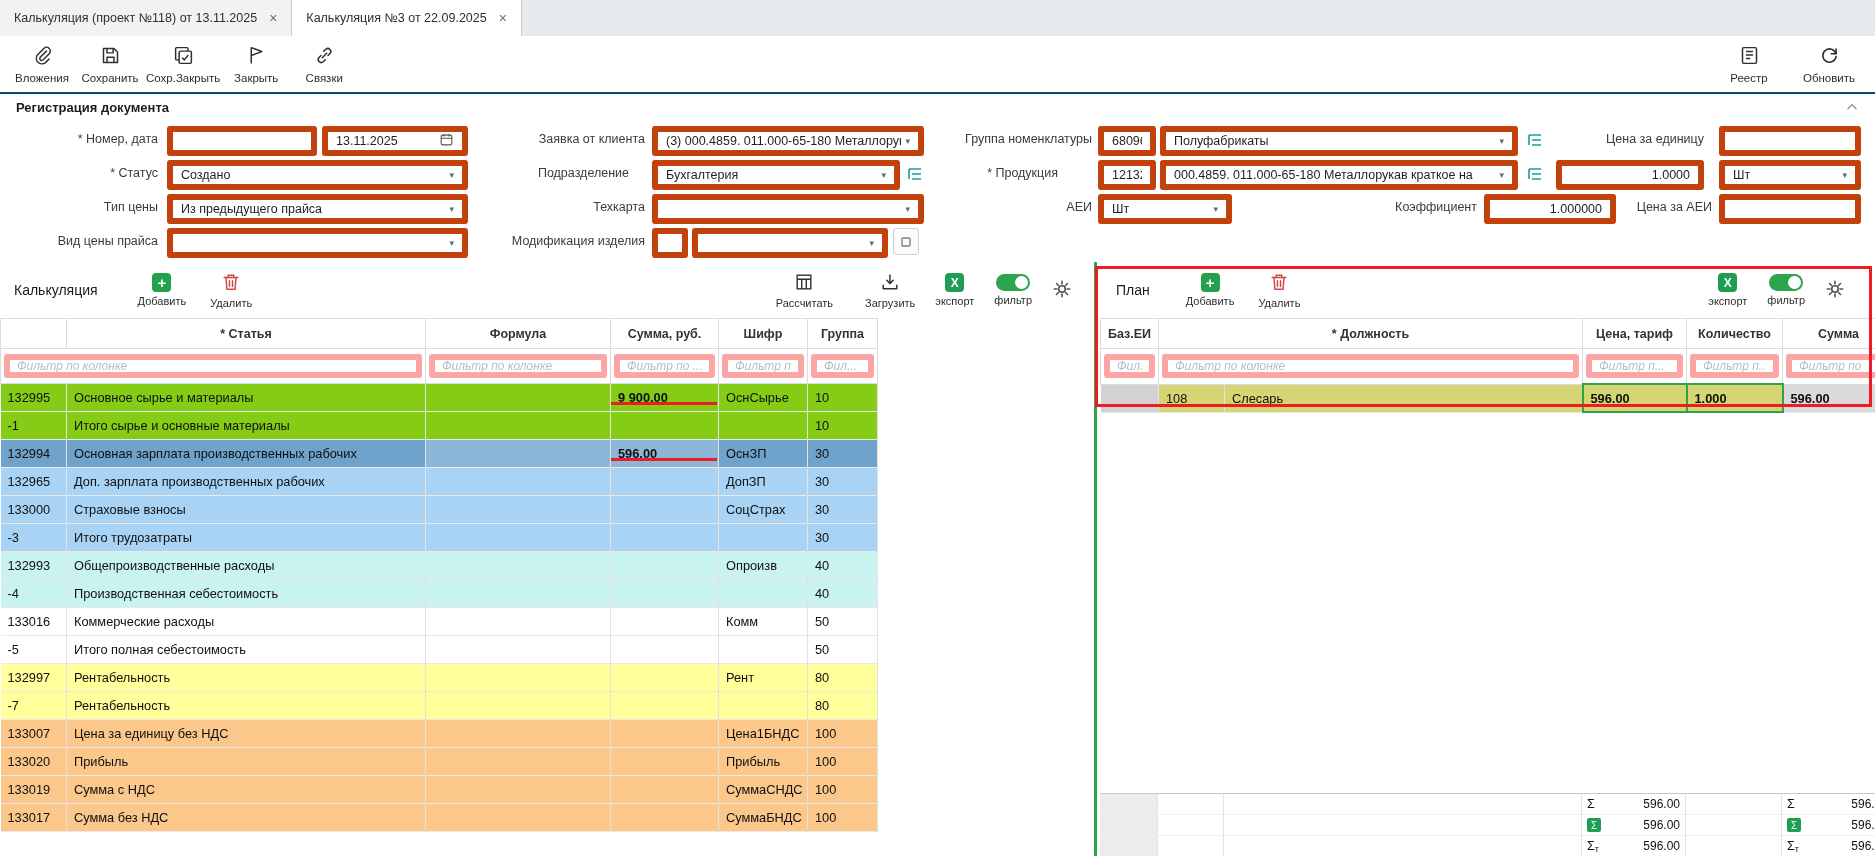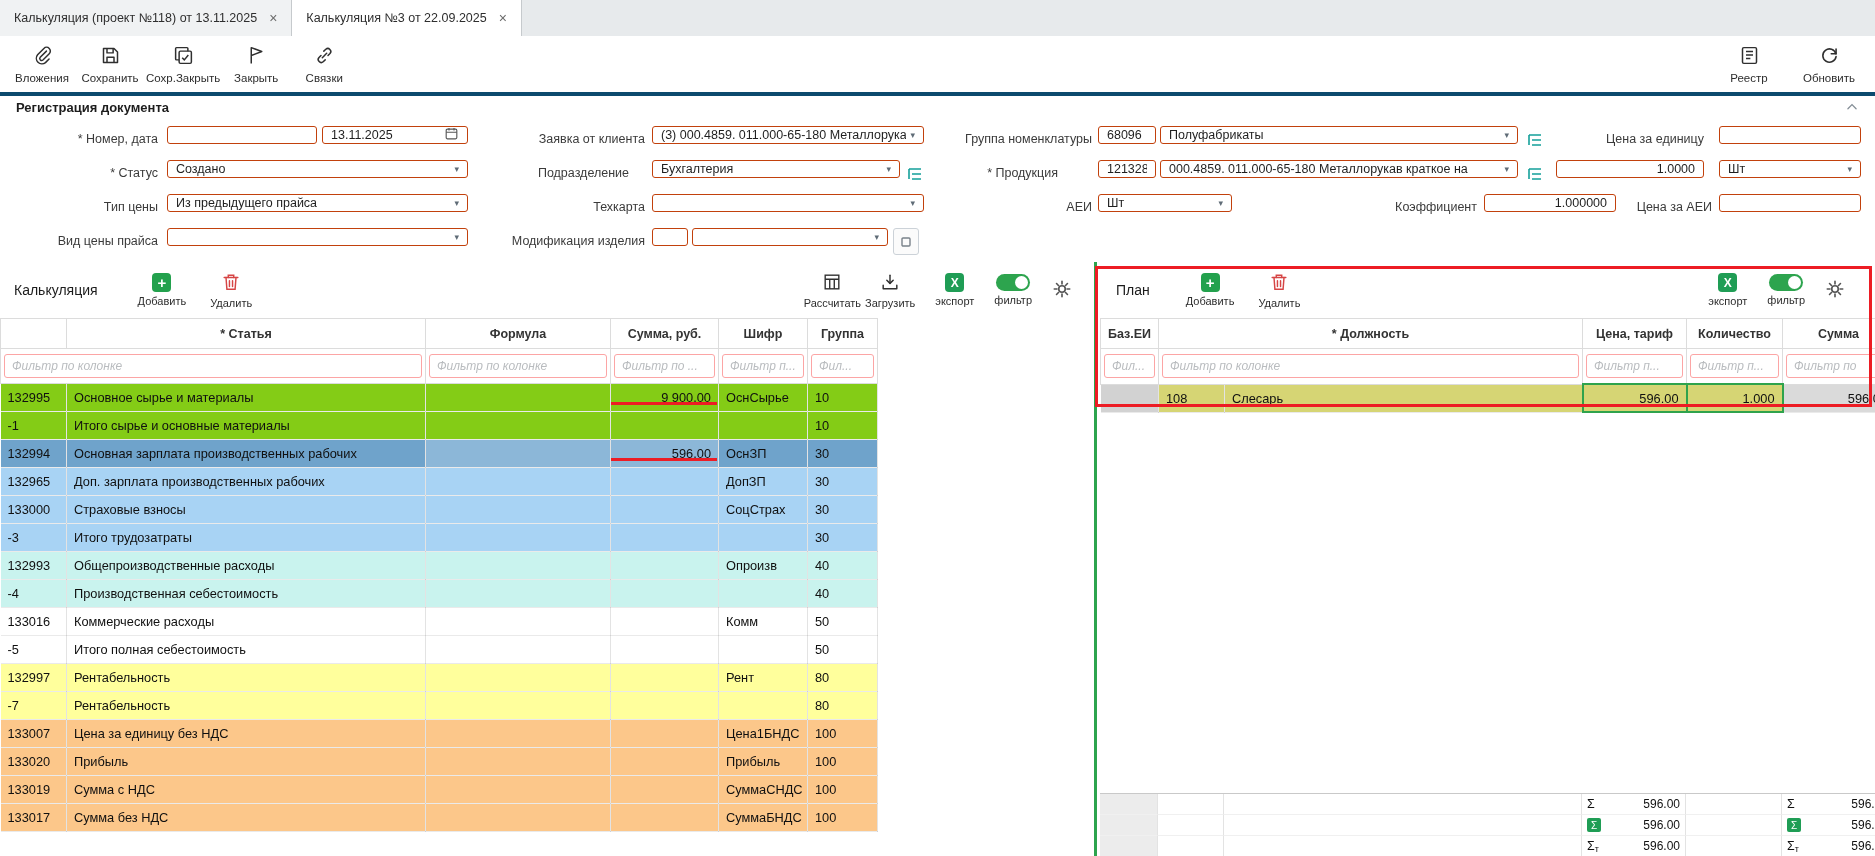--- a/index.html
+++ b/index.html
@@ -13,7 +13,7 @@
   .tab .x{color:#6b6b6b;font-size:14px;line-height:1;}
 
   
-  .toolbar{position:absolute;left:0;top:36px;width:100%;height:56px;background:#fff;border-bottom:4px solid #0c4a6e;display:flex;align-items:center;}
+  .toolbar{position:absolute;left:0;top:36px;width:100%;height:56px;background:#fff;border-bottom:2px solid #0c4a6e;display:flex;align-items:center;}
   .tb-group{display:flex;align-items:center;}
   .tb-left{margin-left:10px;gap:4px;}
   .tb-right{margin-left:auto;margin-right:14px;gap:16px;}

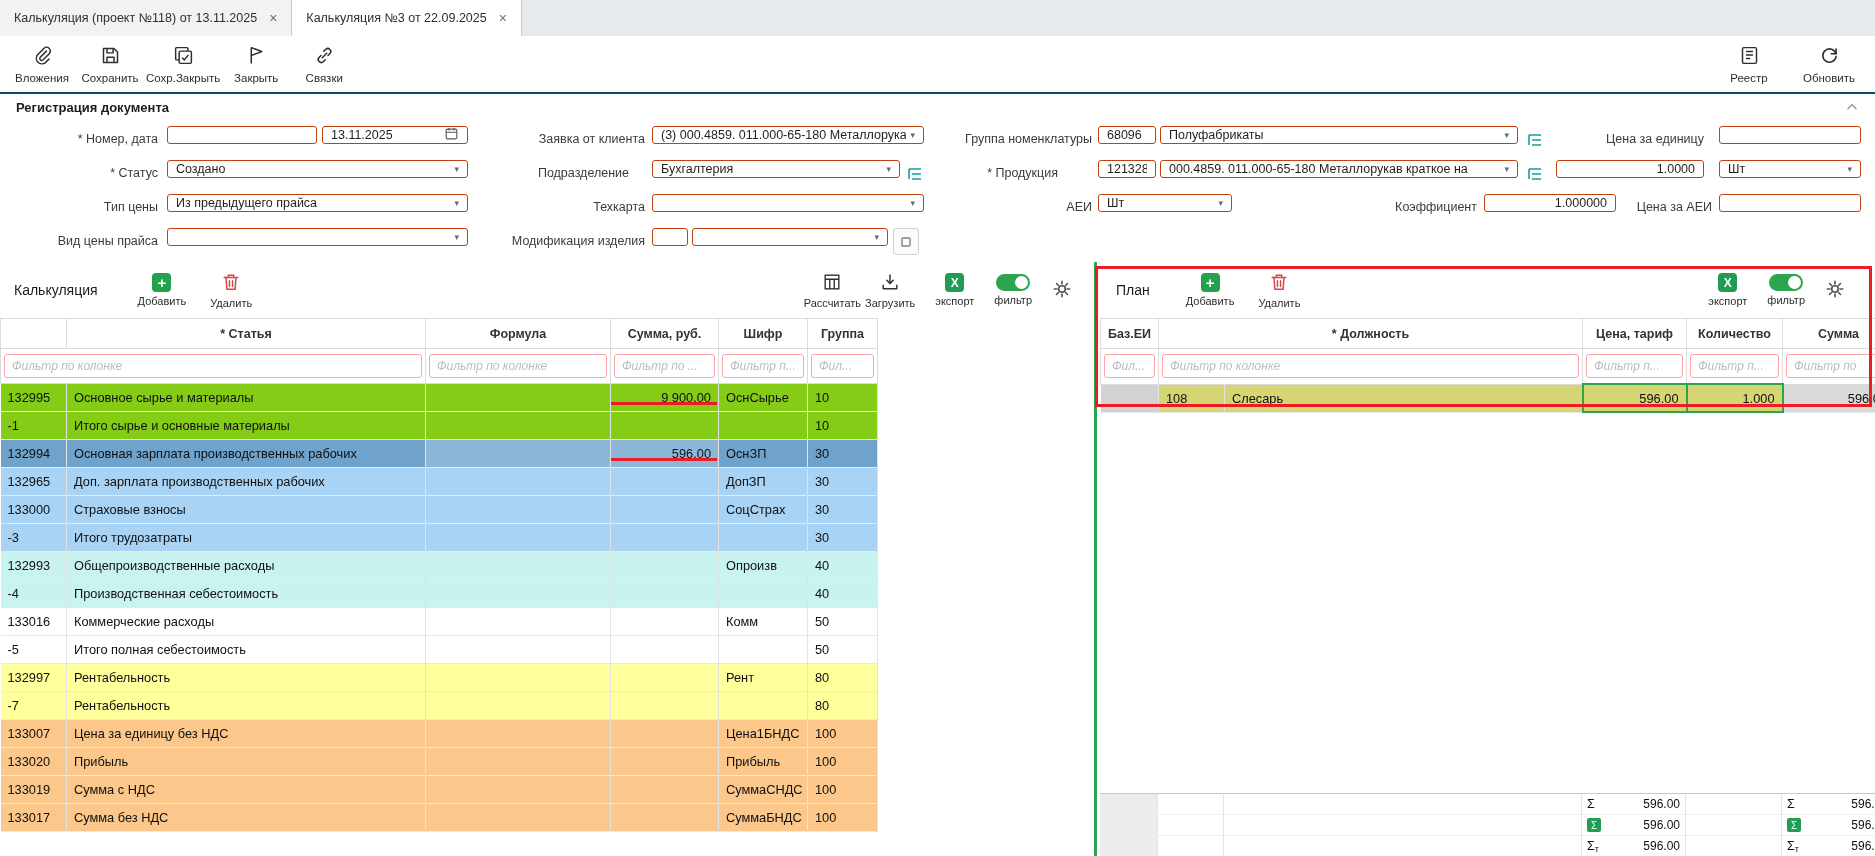--- a/index.html
+++ b/index.html
@@ -27,7 +27,7 @@
   
   .form{position:absolute;left:0;top:122px;width:100%;height:140px;padding-left:44px;}
   .lbl{position:absolute;height:27px;line-height:27px;font-size:12.5px;color:#3b3b3b;text-align:right;white-space:nowrap;}
-  .fld{position:absolute;height:18px;border:1px solid #c2410c;border-radius:3px;background:#fff;display:flex;align-items:center;padding:0 8px;font-size:12.5px;color:#1f1f1f;box-sizing:border-box;overflow:hidden;}
+  .fld{position:absolute;height:30px;border:6px solid #c2410c;border-radius:3px;background:#fff;display:flex;align-items:center;padding:0 8px;font-size:12.5px;color:#1f1f1f;box-sizing:border-box;overflow:hidden;}
   .fld .txt{flex:1;white-space:nowrap;overflow:hidden;}
   .fld.ta-r .txt{text-align:right;}
   .sel .arr{flex:none;margin-left:4px;color:#5f6b76;font-size:9px;}

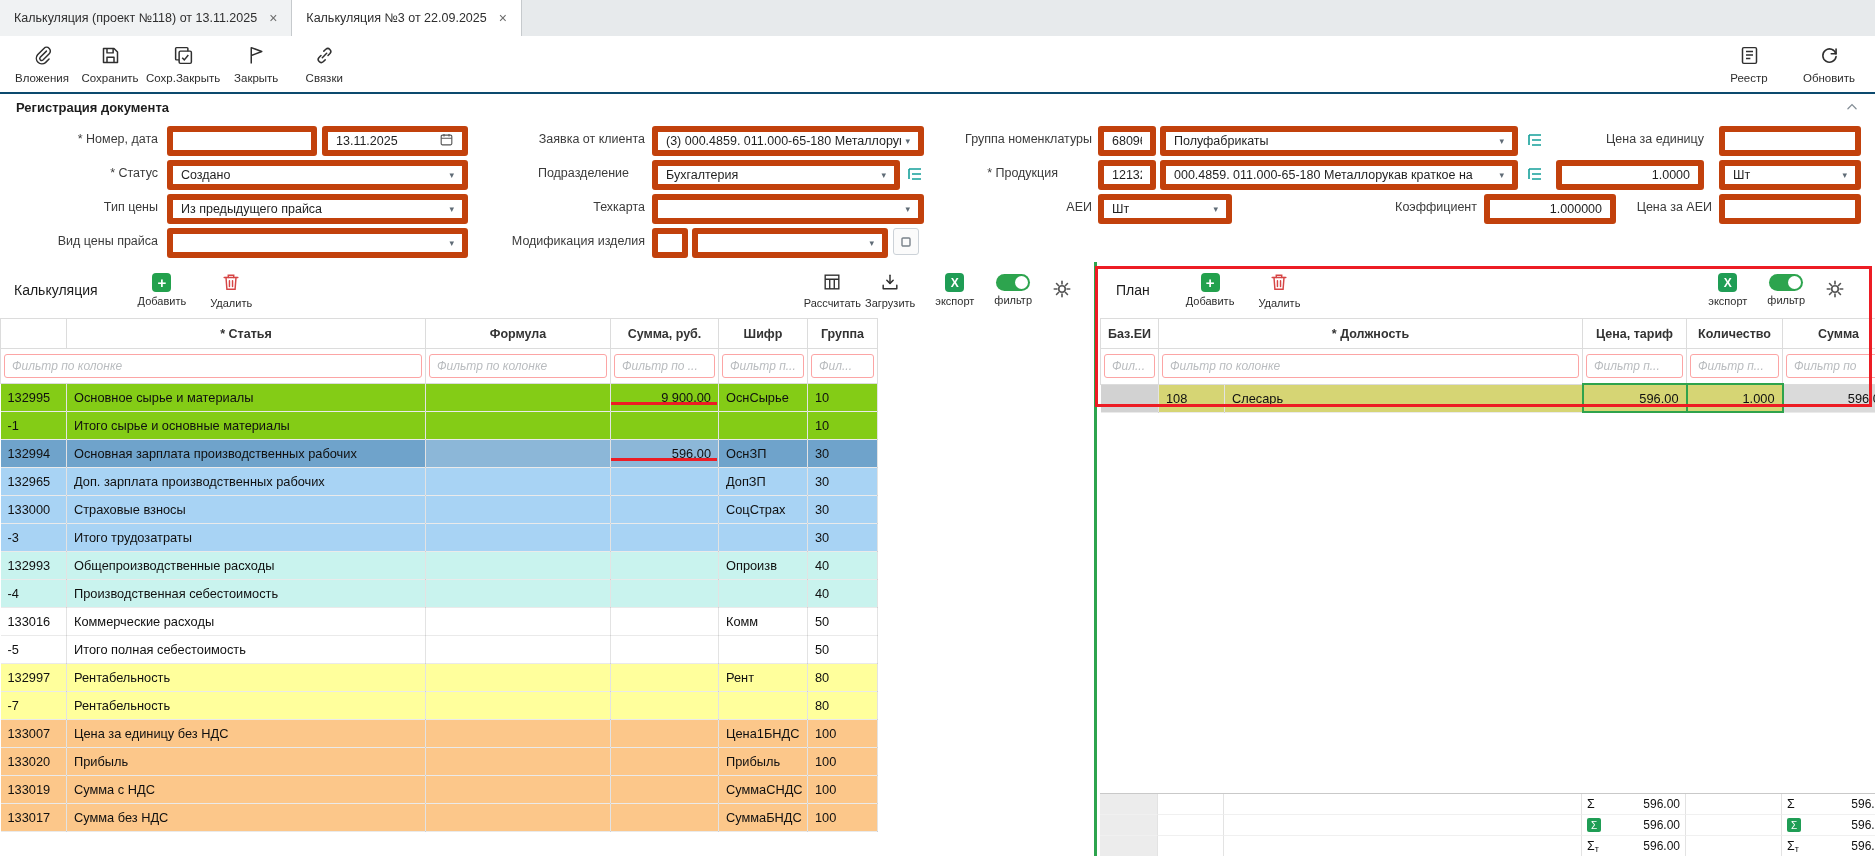--- a/index.html
+++ b/index.html
@@ -314,7 +314,7 @@
           </svg></span>
       <span>Рассчитать</span>
     </div>
-    <div class="pbtn" style="margin-left:4px">
+    <div class="pbtn" style="margin-left:32px">
       <span><svg viewBox="0 0 22 22" fill="none" stroke="#2f2f2f" stroke-width="1.6" stroke-linecap="round" stroke-linejoin="round">
             <path d="M3.5 14.5v4h15v-4"></path>
             <path d="M11 3.5v9"></path>

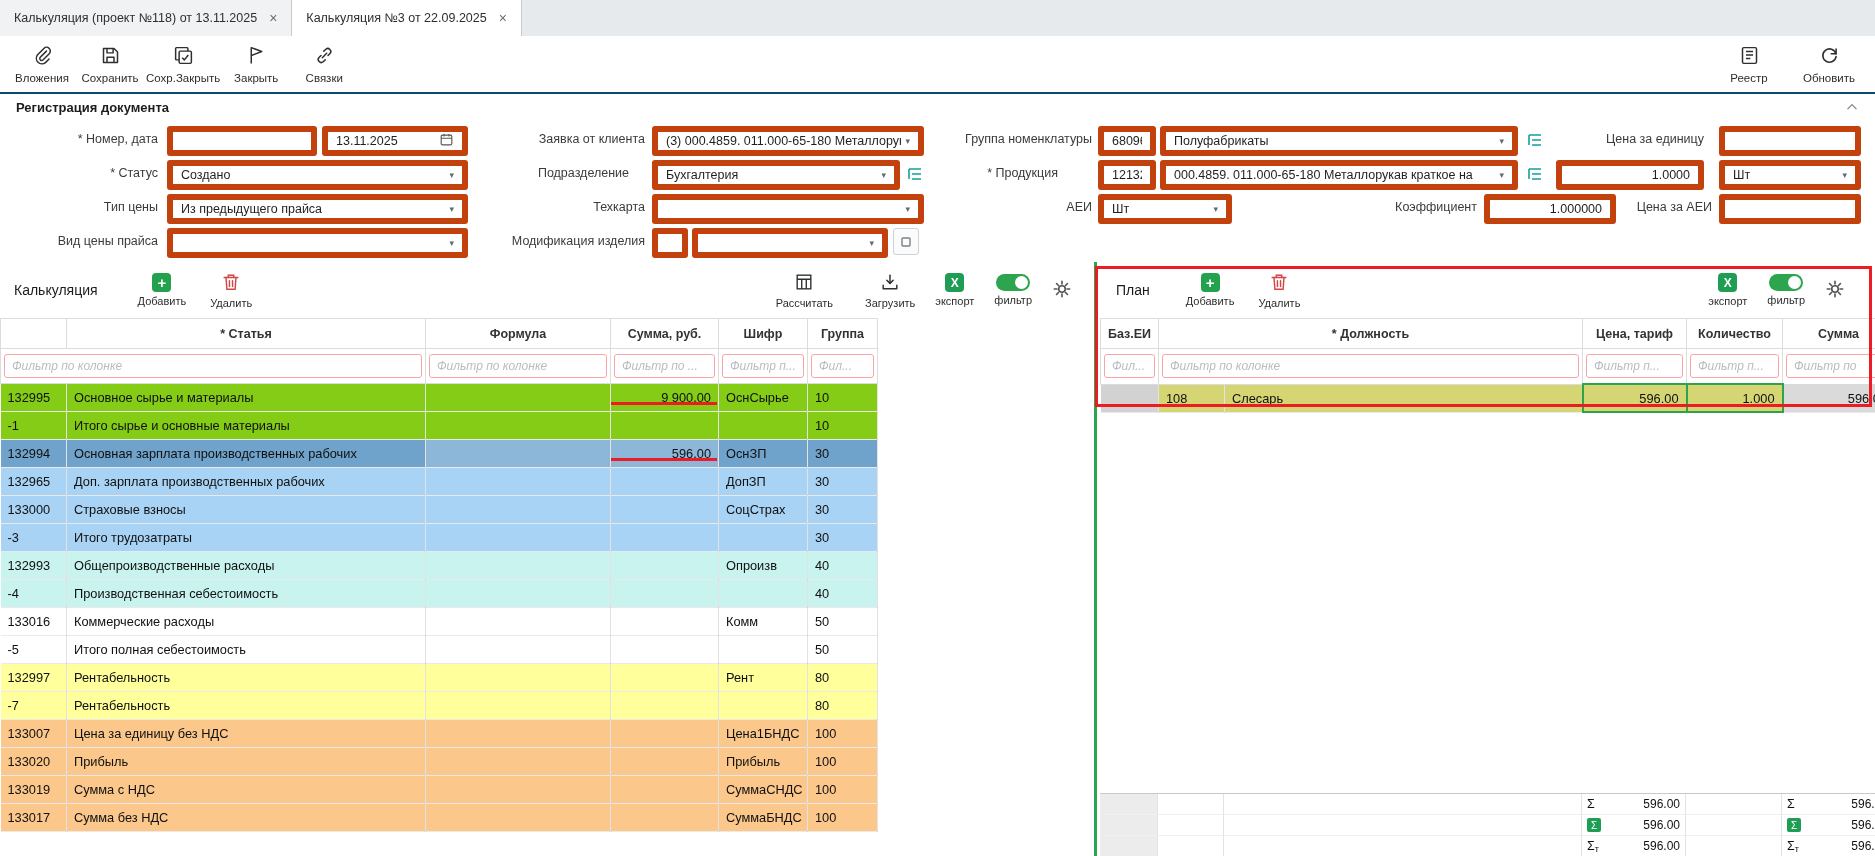--- a/index.html
+++ b/index.html
@@ -56,7 +56,7 @@
   table.grid{border-collapse:collapse;table-layout:fixed;background:#fff;}
   .grid th{height:29px;font-size:12.5px;font-weight:bold;color:#333;background:#fff;border:1px solid #dcdcdc;text-align:center;padding:0 4px;overflow:hidden;white-space:nowrap;}
   .grid td.filter-cell{height:30px;border:1px solid #dcdcdc;background:#fff;padding:2px 3px;}
-  .filter-input{width:100%;height:24px;border:1px solid #fca5a5;border-radius:3px;padding:0 7px;font-size:12px;font-family:inherit;color:#333;box-sizing:border-box;background:#fff;}
+  .filter-input{width:100%;height:24px;border:6px solid #fca5a5;border-radius:3px;padding:0 7px;font-size:12px;font-family:inherit;color:#333;box-sizing:border-box;background:#fff;}
   .filter-input::placeholder{color:#b9bcbf;font-style:italic;}
   .grid td.cell{height:28px;padding:0 7px;font-size:12.8px;color:#101010;border-right:1px solid rgba(80,80,80,.16);border-bottom:1px solid rgba(80,80,80,.12);overflow:hidden;white-space:nowrap;box-sizing:border-box;}
   td.c-sum,td.c-price,td.c-qty,td.c-psum{text-align:right;}

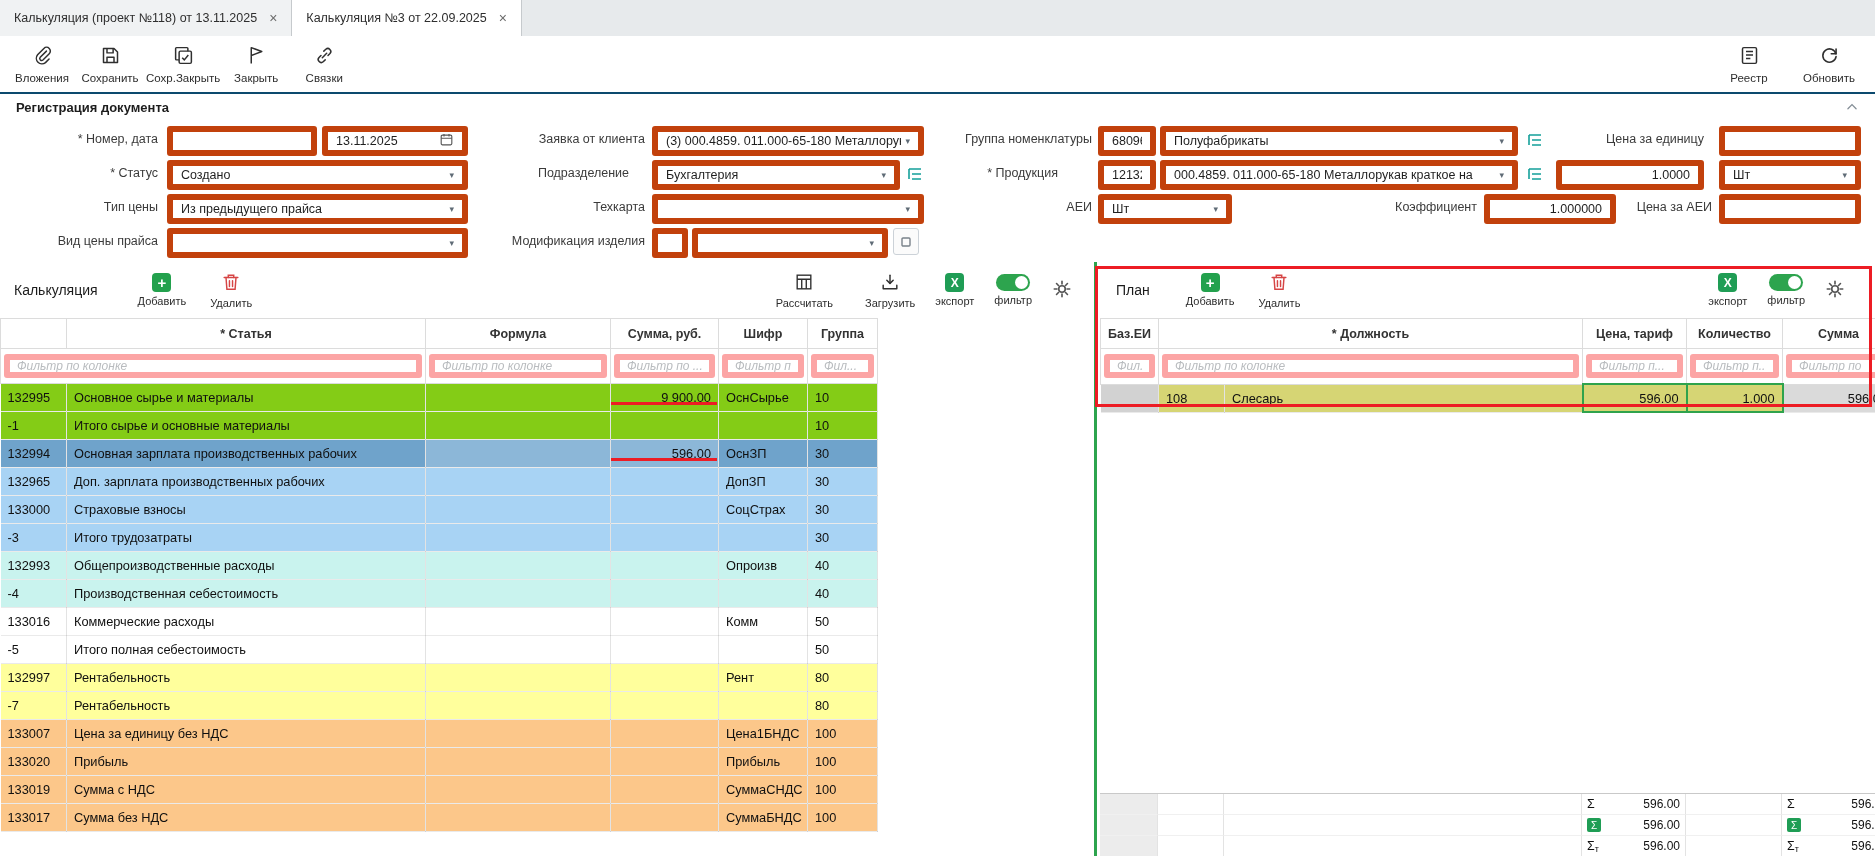--- a/index.html
+++ b/index.html
@@ -59,7 +59,7 @@
   .filter-input{width:100%;height:24px;border:6px solid #fca5a5;border-radius:3px;padding:0 7px;font-size:12px;font-family:inherit;color:#333;box-sizing:border-box;background:#fff;}
   .filter-input::placeholder{color:#b9bcbf;font-style:italic;}
   .grid td.cell{height:28px;padding:0 7px;font-size:12.8px;color:#101010;border-right:1px solid rgba(80,80,80,.16);border-bottom:1px solid rgba(80,80,80,.12);overflow:hidden;white-space:nowrap;box-sizing:border-box;}
-  td.c-sum,td.c-price,td.c-qty,td.c-psum{text-align:right;}
+  td.c-sum,td.c-price,td.c-qty,td.c-psum{text-align:left;font-weight:bold;}
 
   tr.r-purple td{background:#84cc16;}
   tr.r-selected td{background:#6fa3cb;}

